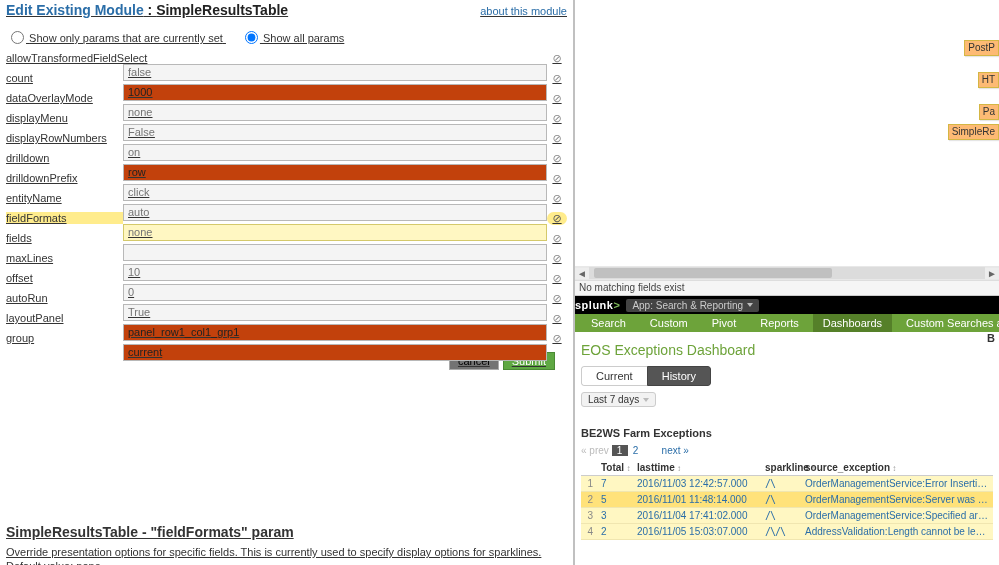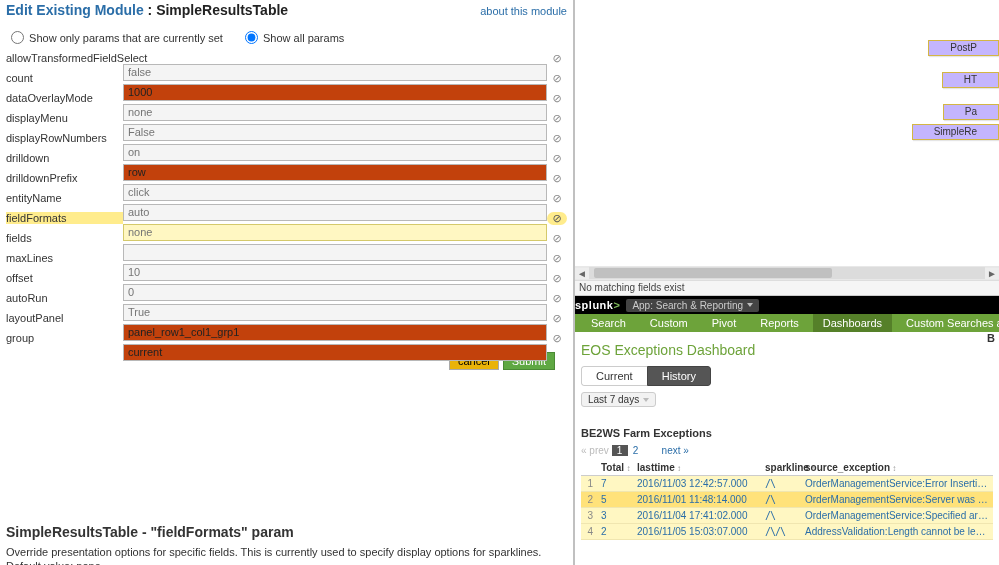--- a/index.html
+++ b/index.html
@@ -26,6 +26,7 @@
     display: flex;
     flex-direction: column;
     position: relative;
+    text-decoration: underline;
   }
   .left-top {
     flex: 0 0 auto;

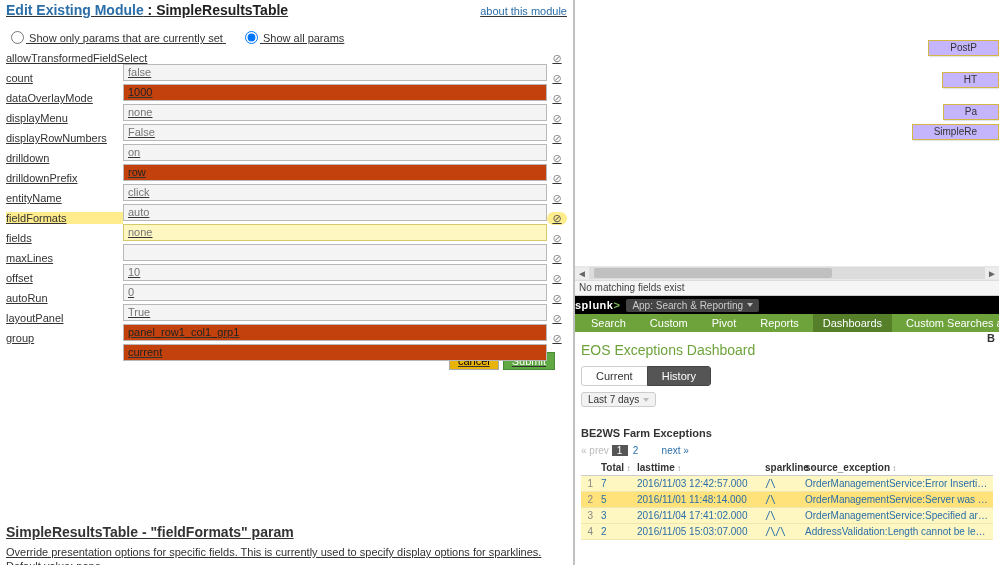--- a/index.html
+++ b/index.html
@@ -156,12 +156,12 @@
   }
   .node {
     position: absolute;
-    background: #c4b5fd;
+    background: #fdba74;
     border: 1px solid #d4b644;
     font-size: 10px;
     height: 14px;
     line-height: 14px;
-    padding: 0 21px;
+    padding: 0 3px;
     white-space: nowrap;
     box-shadow: 1px 1px 1px rgba(0,0,0,0.1);
   }

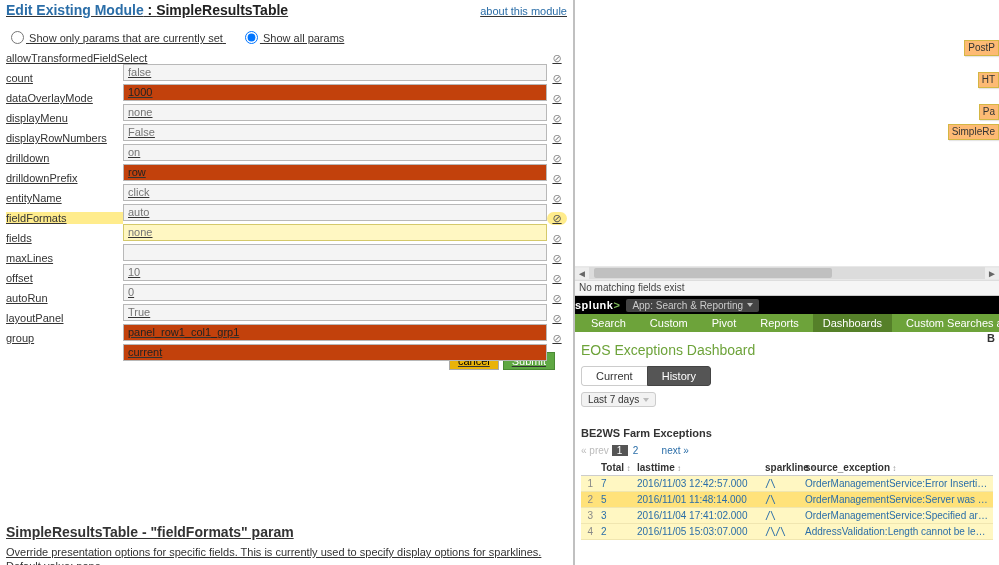--- a/index.html
+++ b/index.html
@@ -114,7 +114,7 @@
     font-size: 11px;
     padding: 2px 8px;
     border: 1px solid #aaa;
-    background: #eab308;
+    background: #737373;
     cursor: pointer;
   }
   .btn.submit {

